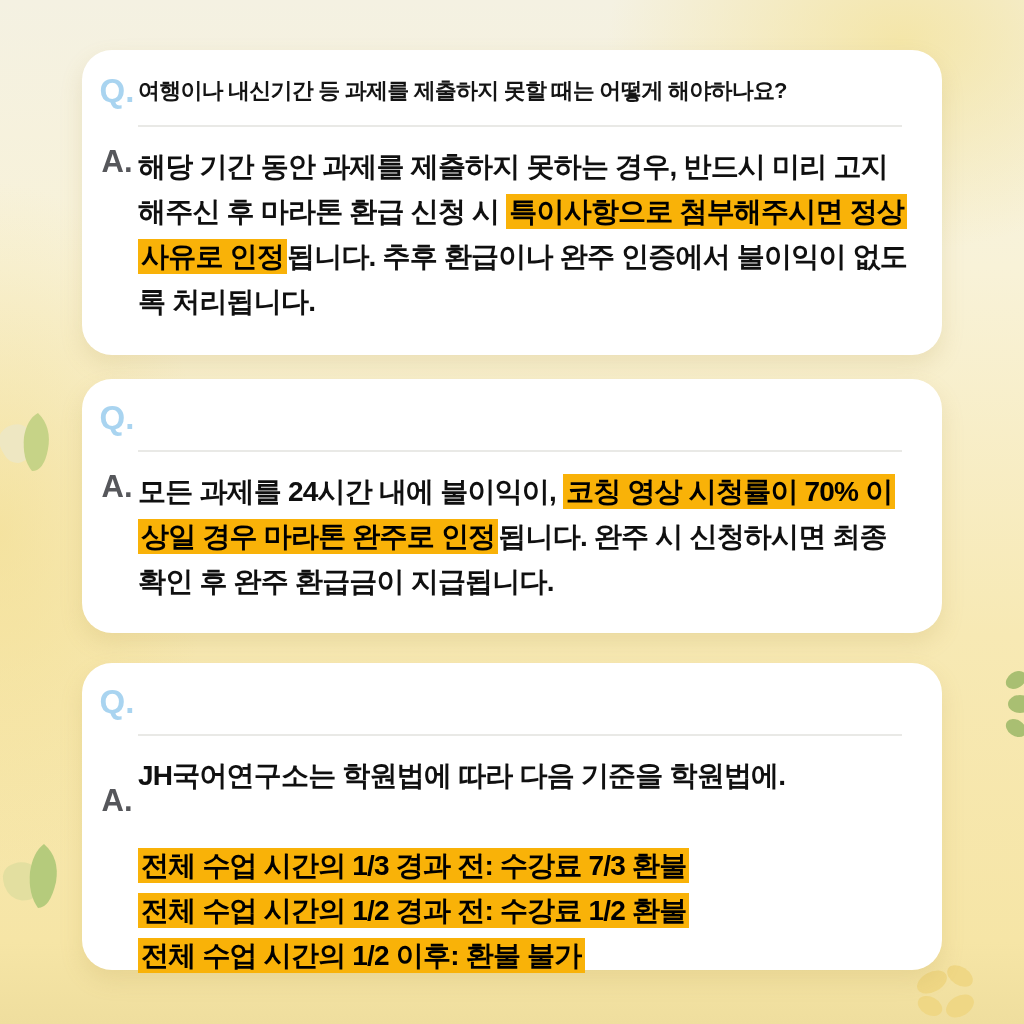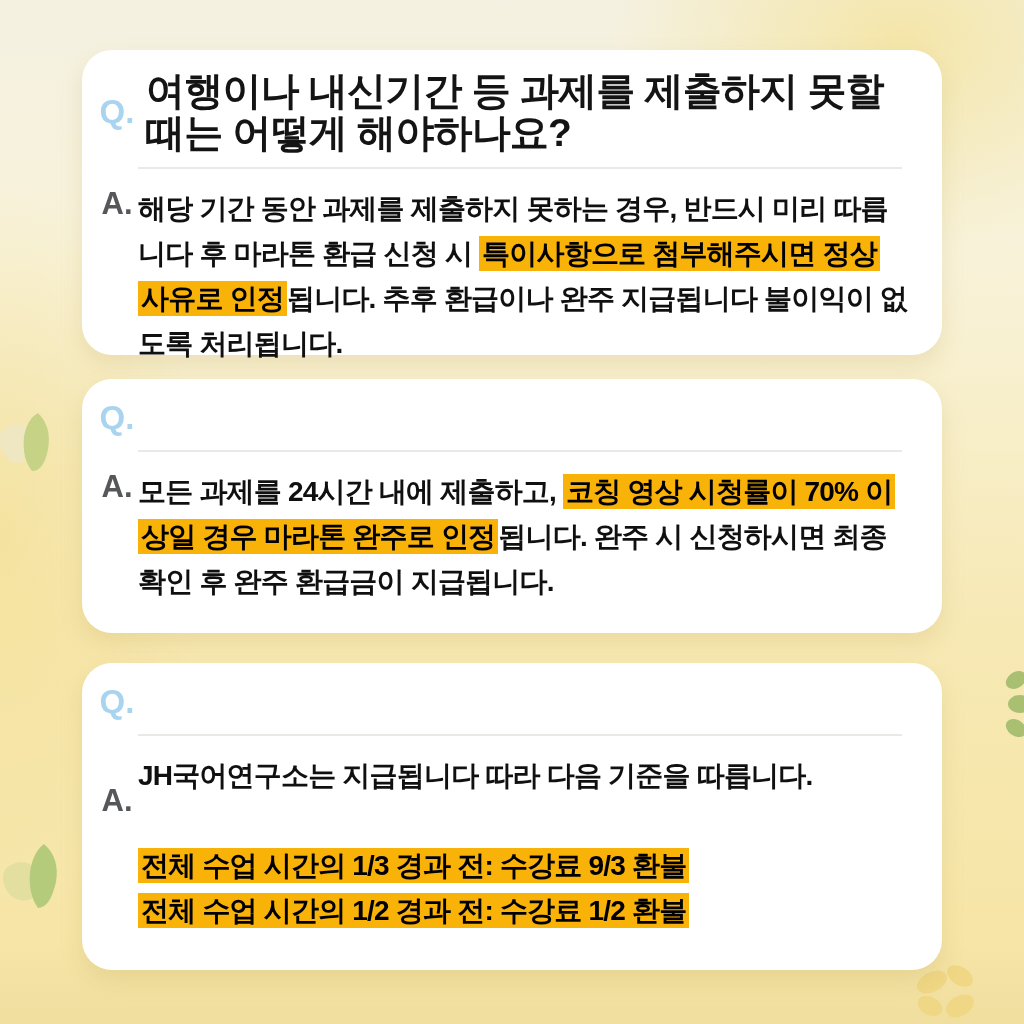--- a/index.html
+++ b/index.html
@@ -25,7 +25,7 @@
 
   .q-row { display:grid; grid-template-columns:42px 1fr; align-items:center; padding:20px 40px 0 14px; }
   .q-label { font-size:33px; font-weight:800; color:#A9D4F0; text-align:center; }
-  .q-text  { font-size:39px; font-weight:800; color:#141414; line-height:42px; letter-spacing:-0.8px;margin-left:8px; }
+  .q-text  { font-size:22px; font-weight:800; color:#141414; line-height:42px; letter-spacing:-0.8px; }
 
   .divider { height:2px; background:#E9E9E6; margin:13px 40px 0 56px; border:none; }
 

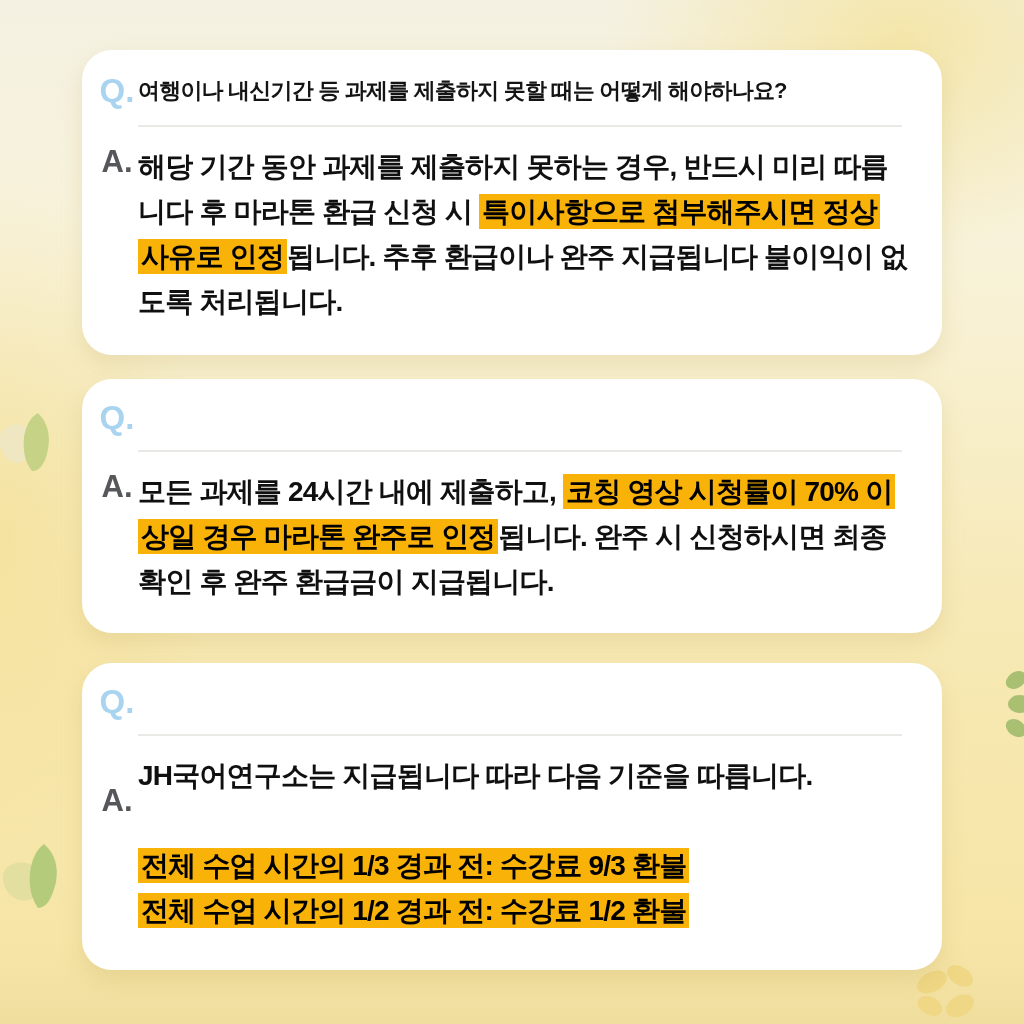--- a/index.html
+++ b/index.html
@@ -77,7 +77,7 @@
   <hr class="divider">
   <div class="a-row">
     <div class="a-label">A.</div>
-    <div class="a-text"><span>해당 기간 동안 과제를 제출하지 못하는 경우, 반드시 미리 따릅니다 후 마라톤 환급 신청 시 </span><span class="hl">특이사항으로 첨부해주시면 정상 사유로 인정</span><span>됩니다. 추후 환급이나 완주 지급됩니다 불이익이 없도록 처리됩니다.</span></div>
+    <div class="a-text"><span>해당 기간 동안 과제를 제출하지 못하는 경우, 반드시 미리 고지해주신 후 마라톤 환급 신청 시 </span><span class="hl">특이사항으로 첨부해주시면 정상 사유로 인정</span><span>됩니다. 추후 환급이나 완주 지급됩니다 불이익이 없도록 처리됩니다.</span></div>
   </div>
 </section>
 

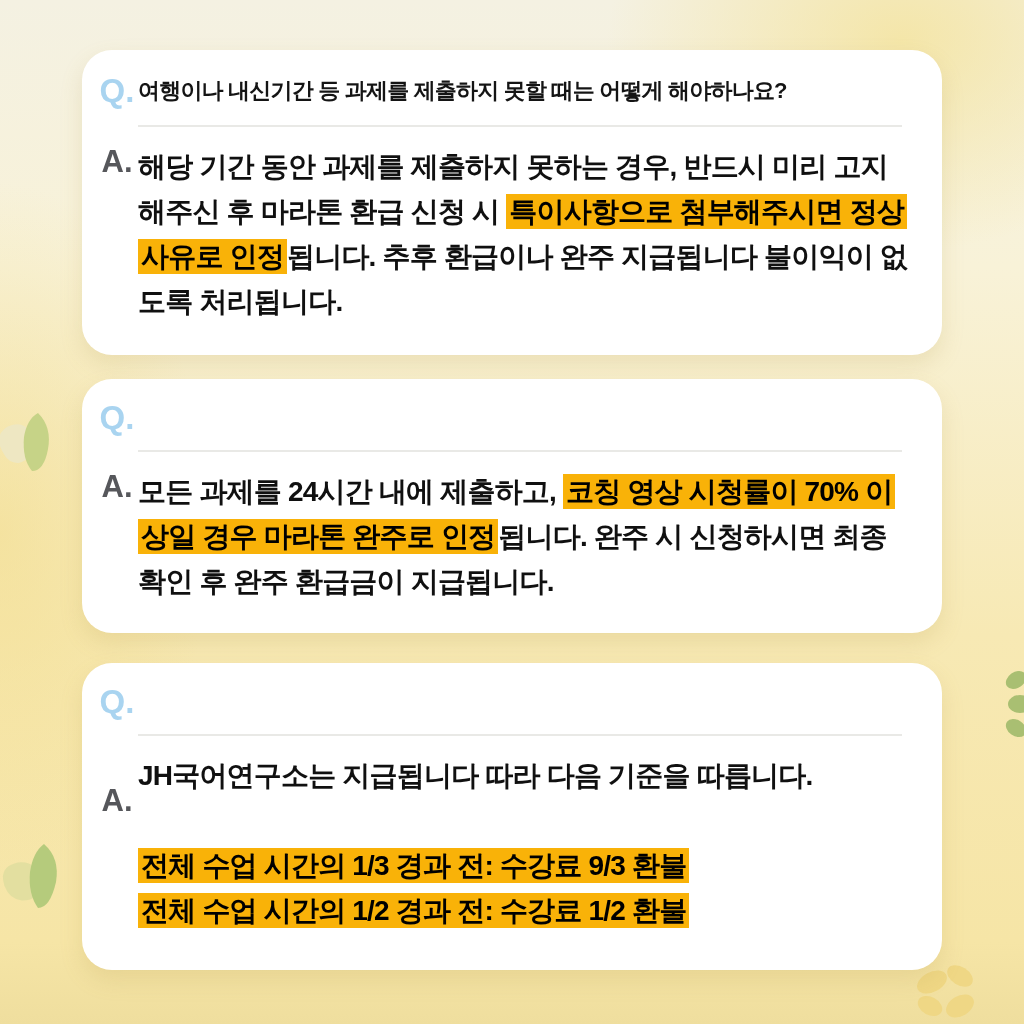--- a/index.html
+++ b/index.html
@@ -77,7 +77,7 @@
   <hr class="divider">
   <div class="a-row">
     <div class="a-label">A.</div>
-    <div class="a-text"><span>해당 기간 동안 과제를 제출하지 못하는 경우, 반드시 미리 고지해주신 후 마라톤 환급 신청 시 </span><span class="hl">특이사항으로 첨부해주시면 정상 사유로 인정</span><span>됩니다. 추후 환급이나 완주 지급됩니다 불이익이 없도록 처리됩니다.</span></div>
+    <div class="a-text"><span>해당 기간 동안 과제를 제출하지 못하는 경우, 반드시 미리 고지해주신 후 마라톤 환급 신청 시 </span><span class="hl">특이사항으로 첨부해주시면 정상 사유로 인정</span><span>됩니다. 추후 환급이나 완주 인증에서 불이익이 없도록 처리됩니다.</span></div>
   </div>
 </section>
 

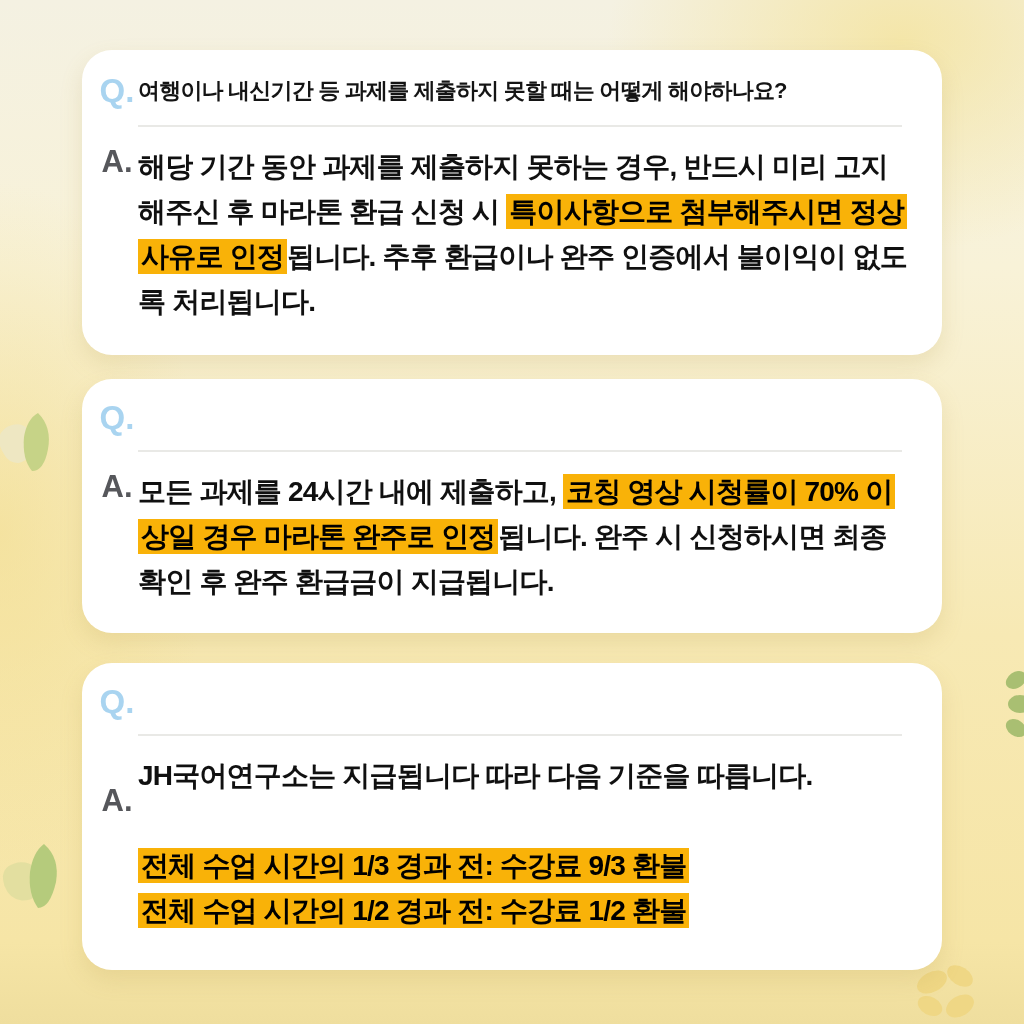--- a/index.html
+++ b/index.html
@@ -88,7 +88,7 @@
   <hr class="divider">
   <div class="a-row">
     <div class="a-label">A.</div>
-    <div class="a-text"><span>모든 과제를 24시간 내에 제출하고, </span><span class="hl">코칭 영상 시청률이 70% 이상일 경우 마라톤 완주로 인정</span><span>됩니다. 완주 시 신청하시면 최종 확인 후 완주 환급금이 지급됩니다.</span></div>
+    <div class="a-text"><span>모든 과제를 24시간 내에 불이익이, </span><span class="hl">코칭 영상 시청률이 70% 이상일 경우 마라톤 완주로 인정</span><span>됩니다. 완주 시 신청하시면 최종 확인 후 완주 환급금이 지급됩니다.</span></div>
   </div>
 </section>
 

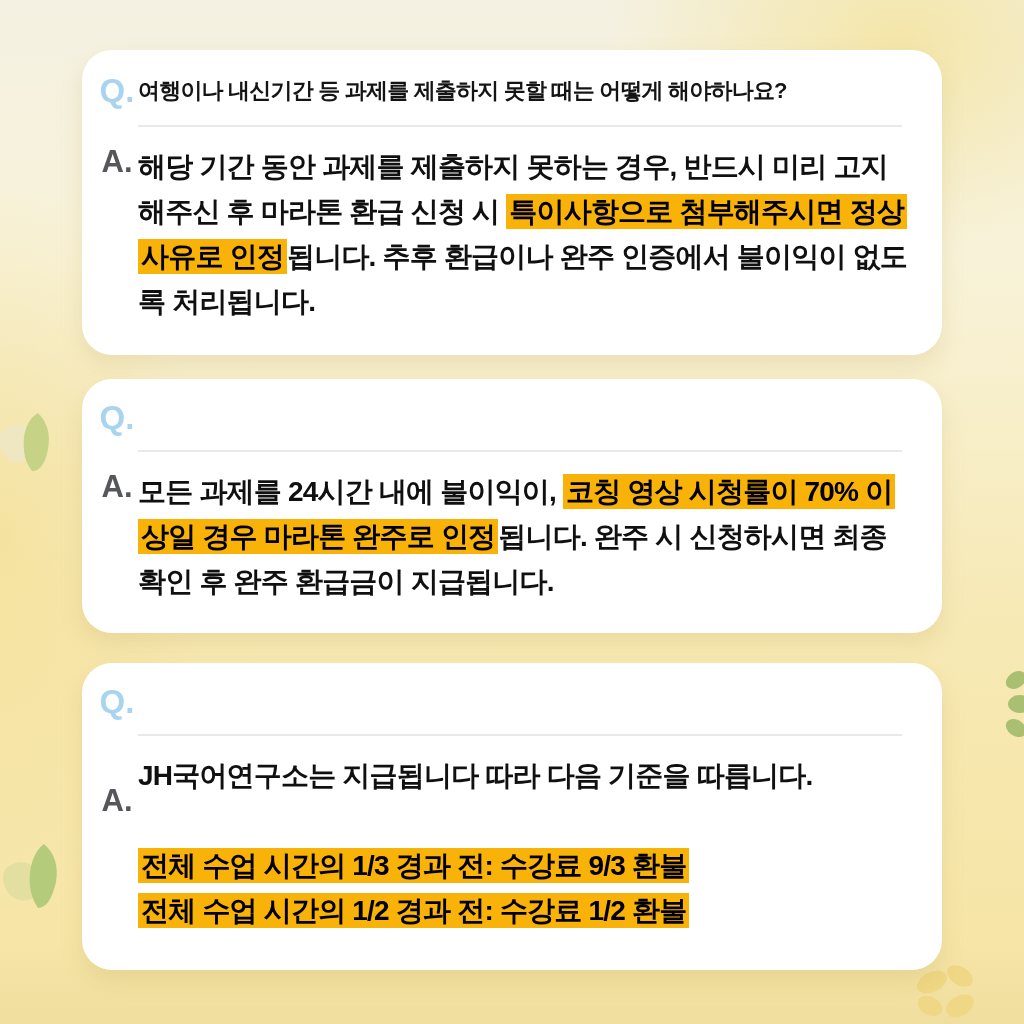--- a/index.html
+++ b/index.html
@@ -99,7 +99,7 @@
   <hr class="divider">
   <div class="a-row">
     <div class="a-label">A.</div>
-    <div class="a-text"><span>JH국어연구소는 지급됩니다 따라 다음 기준을 따릅니다.</span><br><br><span class="hl">전체 수업 시간의 1/3 경과 전: 수강료 9/3 환불</span><br><span class="hl">전체 수업 시간의 1/2 경과 전: 수강료 1/2 환불</span><br></div>
+    <div class="a-text"><span>JH국어연구소는 학원법에 따라 다음 기준을 학원법에.</span><br><br><span class="hl">전체 수업 시간의 1/3 경과 전: 수강료 9/3 환불</span><br><span class="hl">전체 수업 시간의 1/2 경과 전: 수강료 1/2 환불</span><br></div>
   </div>
 </section>
 

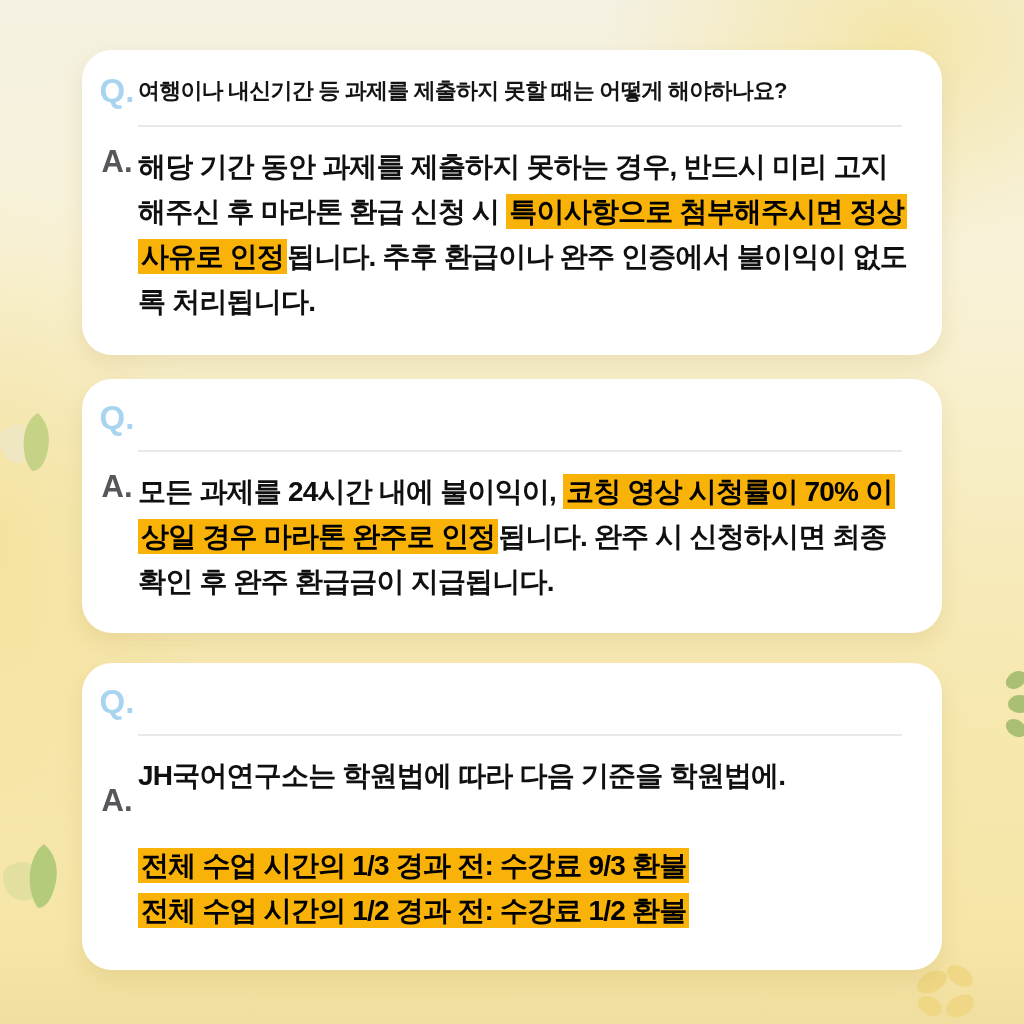--- a/index.html
+++ b/index.html
@@ -99,7 +99,7 @@
   <hr class="divider">
   <div class="a-row">
     <div class="a-label">A.</div>
-    <div class="a-text"><span>JH국어연구소는 학원법에 따라 다음 기준을 학원법에.</span><br><br><span class="hl">전체 수업 시간의 1/3 경과 전: 수강료 9/3 환불</span><br><span class="hl">전체 수업 시간의 1/2 경과 전: 수강료 1/2 환불</span><br></div>
+    <div class="a-text"><span>JH국어연구소는 학원법에 따라 다음 기준을 학원법에.</span><br><br><span class="hl">전체 수업 시간의 1/3 경과 전: 수강료 7/3 환불</span><br><span class="hl">전체 수업 시간의 1/2 경과 전: 수강료 1/2 환불</span><br></div>
   </div>
 </section>
 

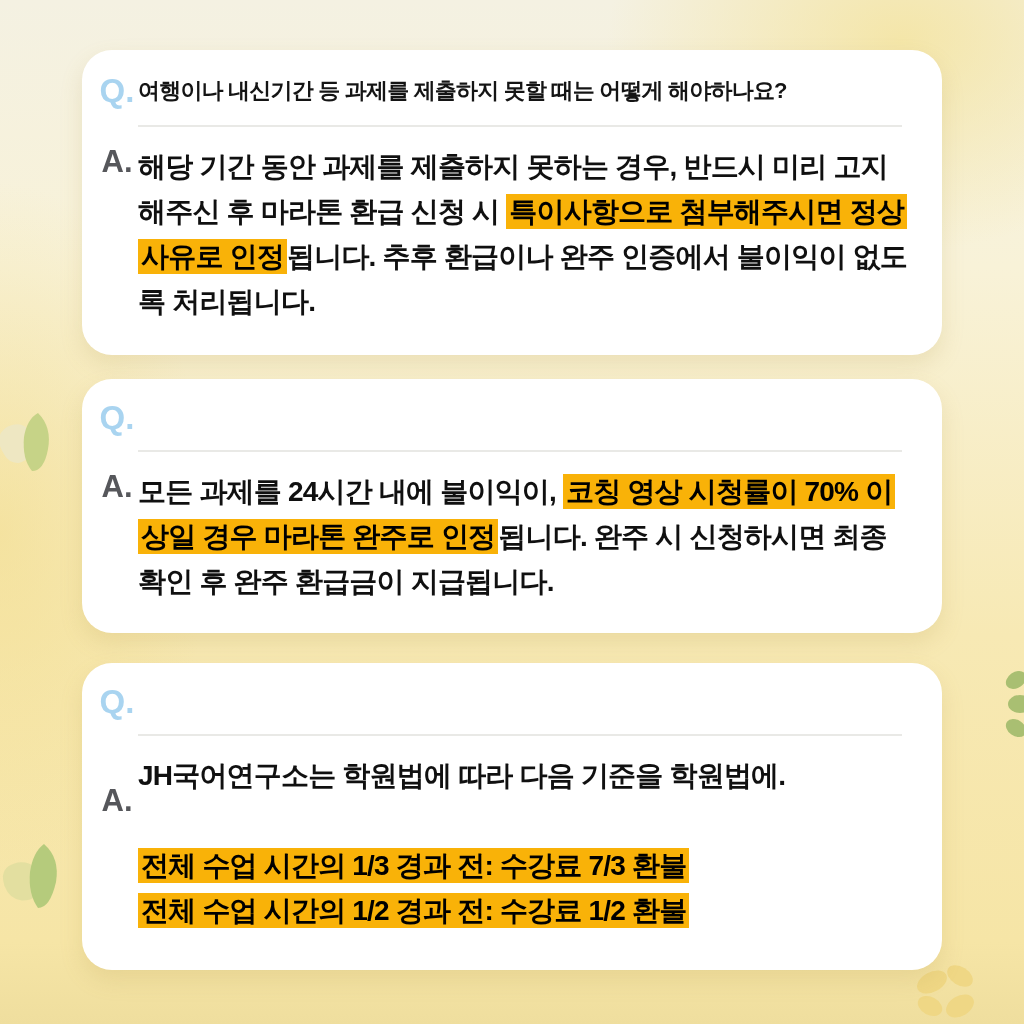--- a/index.html
+++ b/index.html
@@ -99,7 +99,7 @@
   <hr class="divider">
   <div class="a-row">
     <div class="a-label">A.</div>
-    <div class="a-text"><span>JH국어연구소는 학원법에 따라 다음 기준을 학원법에.</span><br><br><span class="hl">전체 수업 시간의 1/3 경과 전: 수강료 7/3 환불</span><br><span class="hl">전체 수업 시간의 1/2 경과 전: 수강료 1/2 환불</span><br></div>
+    <div class="a-text"><span>JH국어연구소는 학원법에 따라 다음 기준을 학원법에.</span><br><br><span class="hl">전체 수업 시간의 1/3 경과 전: 수강료 7/3 환불</span><br><span class="hl">전체 수업 시간의 1/2 경과 전: 수강료 1/2 환불</span><br><span class="hl">전체 수업 시간의 1/2 이후: 환불 불가</span></div>
   </div>
 </section>
 

